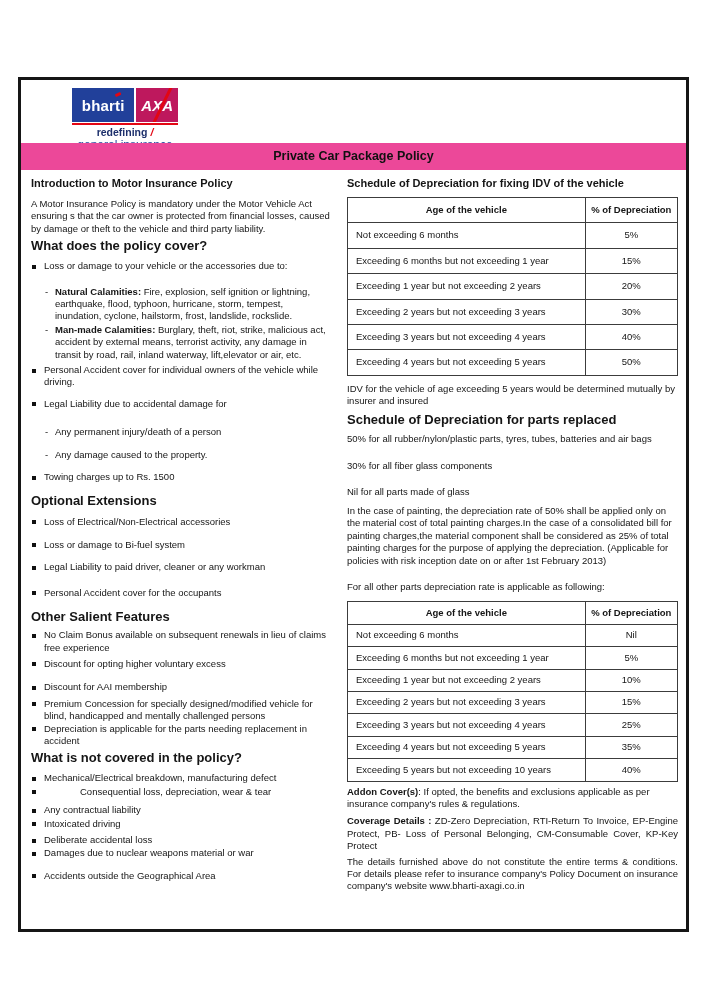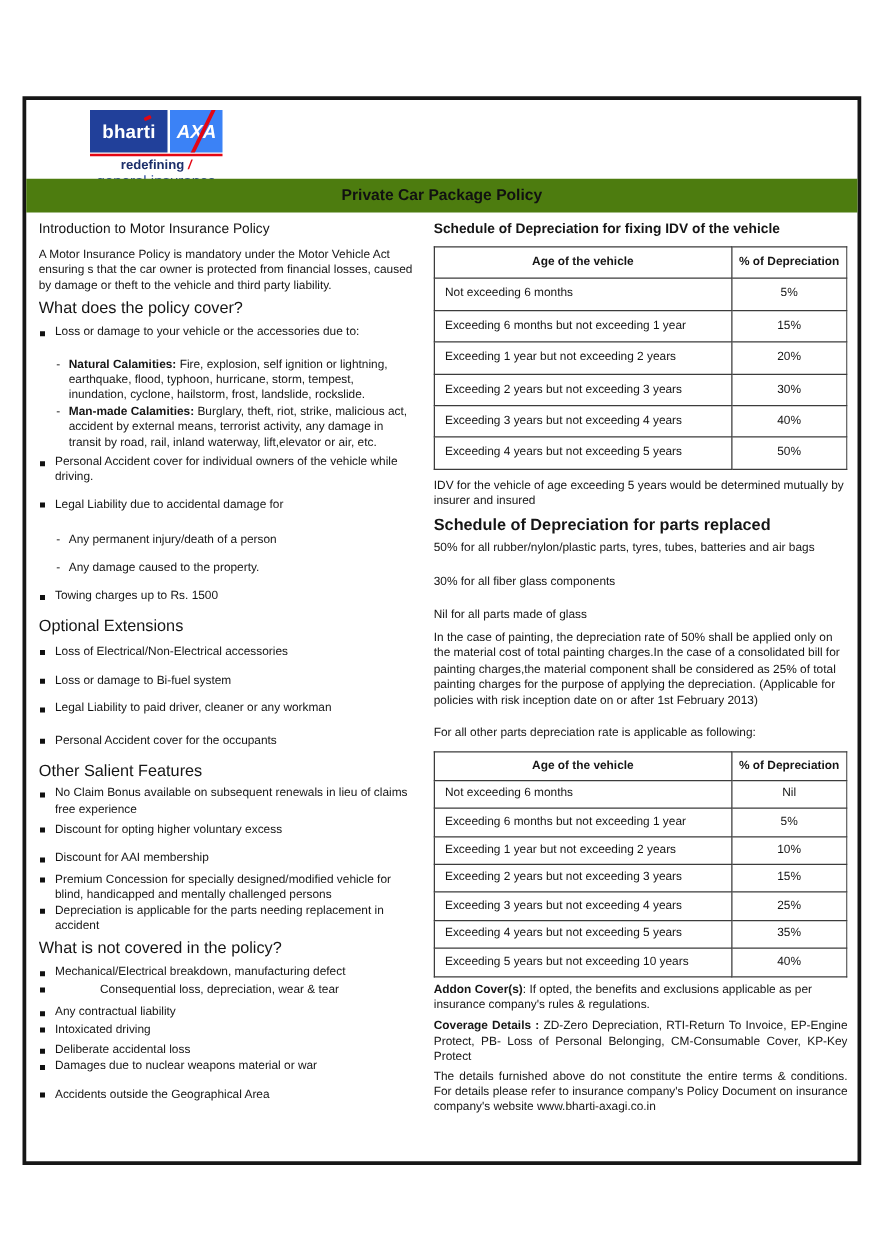--- a/index.html
+++ b/index.html
@@ -28,7 +28,7 @@
     background:#e30613; transform:rotate(-24deg); border-radius:1px;
   }
   .seg-axa {
-    flex:1; background:#3b82f6; color:#fff; display:flex;
+    flex:1; background:#be185d; color:#fff; display:flex;
     align-items:center; justify-content:center; margin-left:2px;
     font-weight:bold; font-style:italic; font-size:15px;
     position:relative; overflow:hidden;

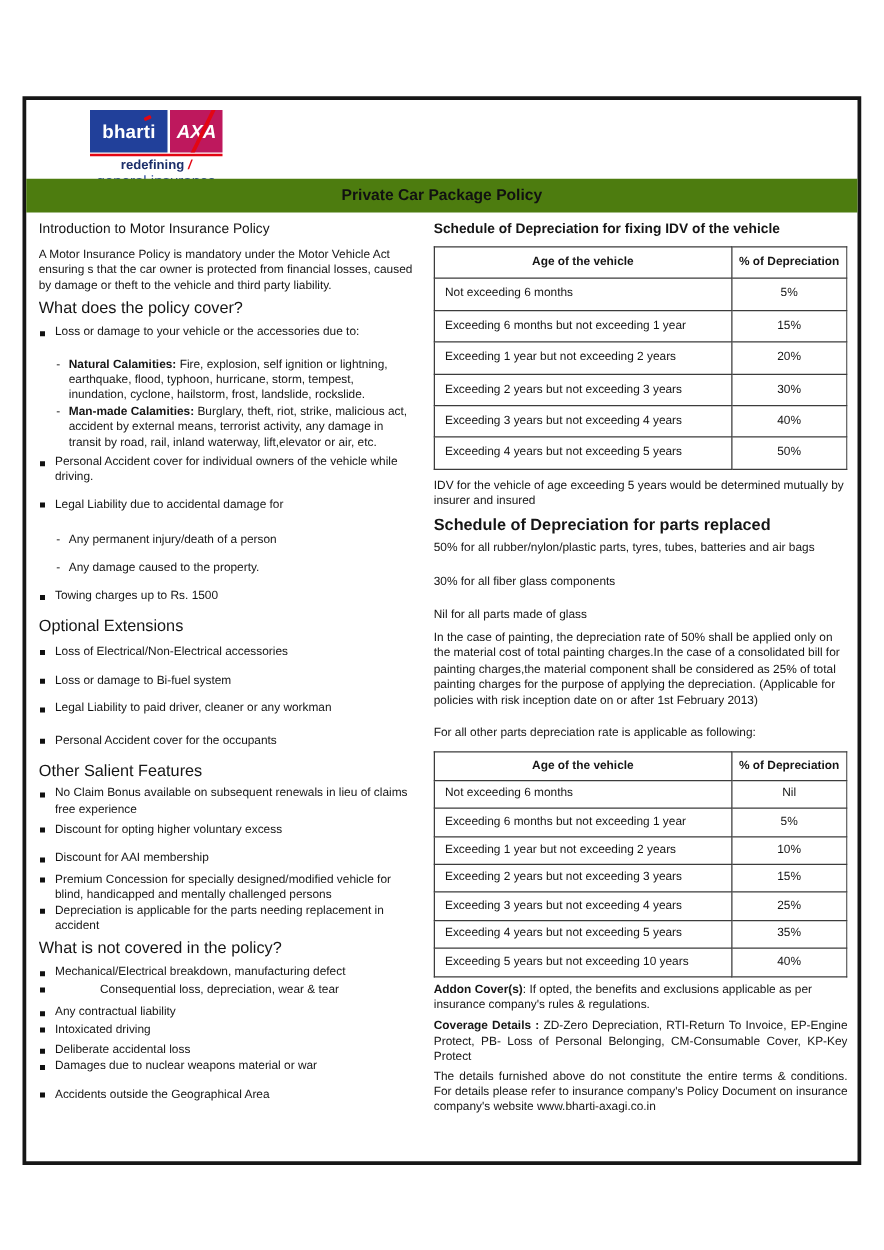--- a/index.html
+++ b/index.html
@@ -44,7 +44,7 @@
   
   .title-bar {
     position:absolute; top:63px; left:0; right:0; height:27px;
-    background:#4d7c0f; text-align:center; font-weight:bold;
+    background:#ec4899; text-align:center; font-weight:bold;
     font-size:12.5px; line-height:27px; color:#111;
   }
   

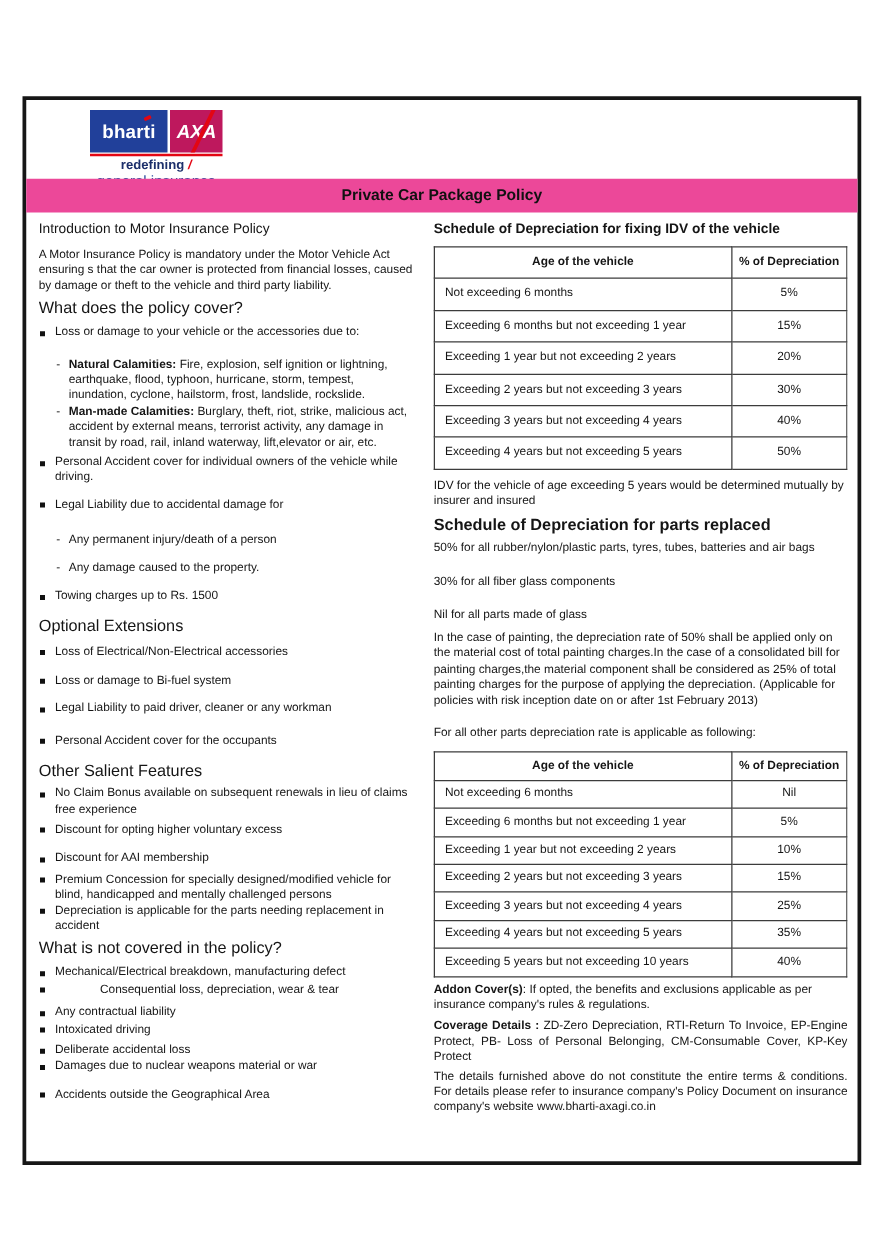--- a/index.html
+++ b/index.html
@@ -55,7 +55,7 @@
   }
   .col-left { width:300px; flex:none; }
   .col-right { flex:1; }
-  .sec-heading { font-size:11px; font-weight:normal; line-height:14px; }
+  .sec-heading { font-size:11px; font-weight:bold; line-height:14px; }
   .sec-heading.lg { font-size:13px; line-height:16px; }
   .para { margin-top:8px; }
   .bullet, .subbullet { display:flex; }

